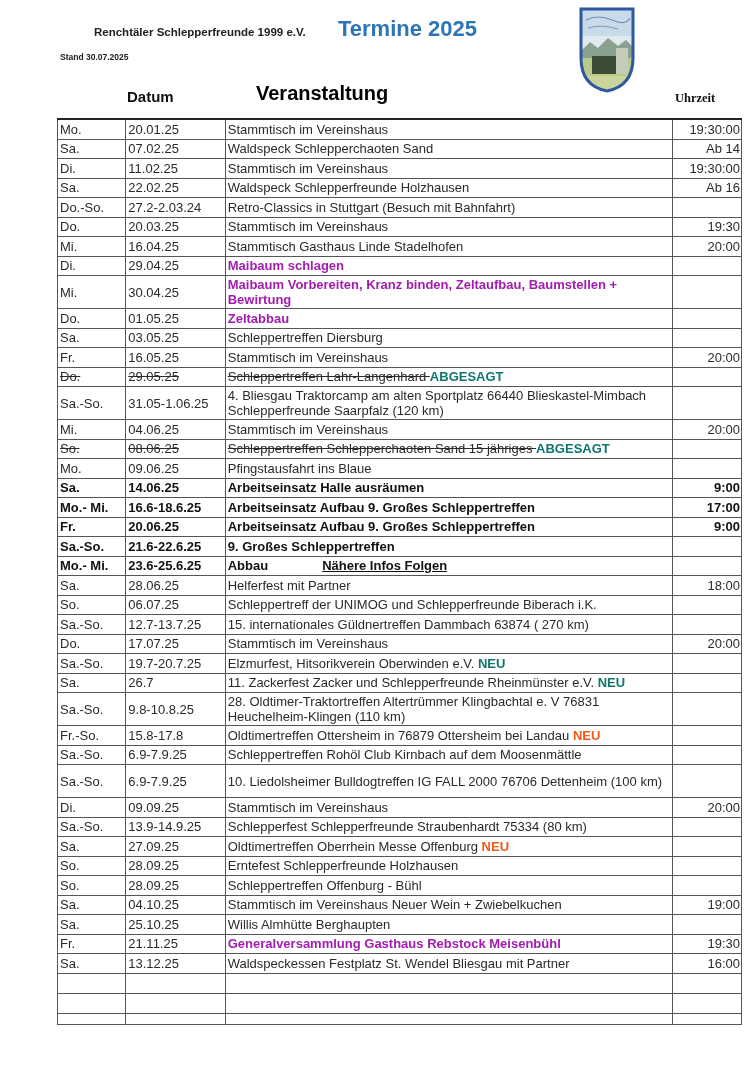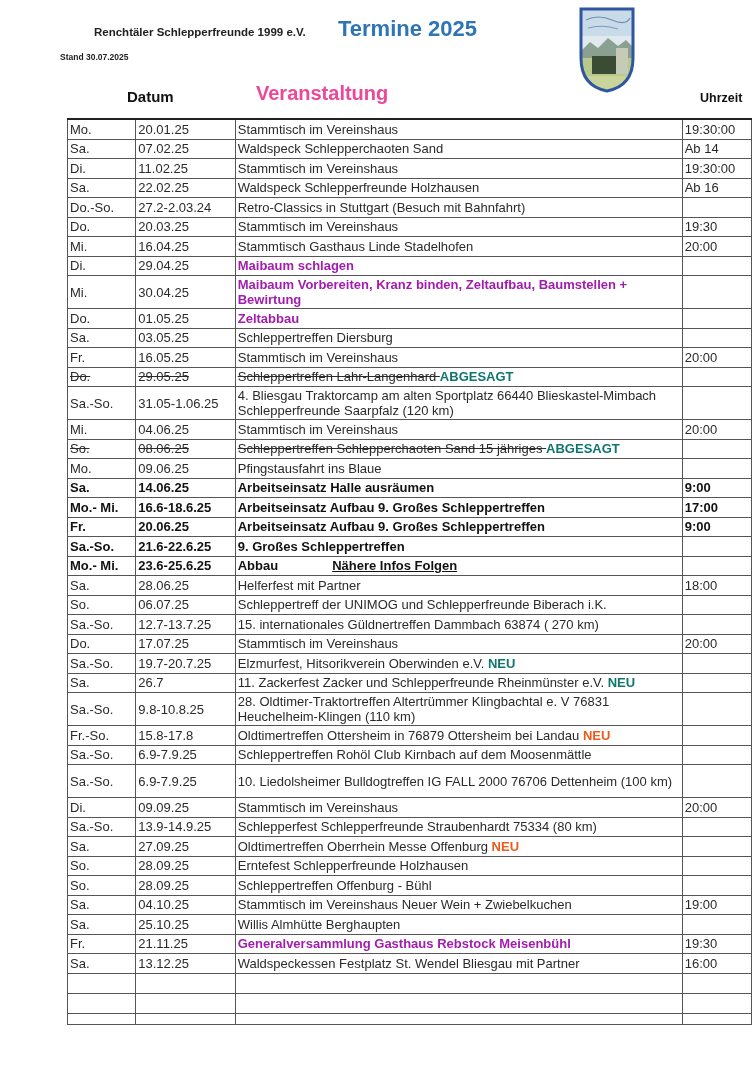--- a/index.html
+++ b/index.html
@@ -10,7 +10,7 @@
   .title { position: absolute; left: 338px; top: 16px; font-size: 22px; font-weight: bold; color: #2e75b6; }
   .logo { position: absolute; left: 578px; top: 6px; width: 58px; height: 88px; }
   .h-datum { position: absolute; left: 127px; top: 88px; font-size: 15px; font-weight: bold; color: #111; }
-  .h-veran { position: absolute; left: 256px; top: 82px; font-size: 20px; font-weight: bold; color: #ec4899; }
+  .h-veran { position: absolute; left: 256px; top: 82px; font-size: 20px; font-weight: bold; color: #000000; }
   .h-uhr { position: absolute; left: 700px; top: 91px; font-size: 12.5px; font-weight: bold; color: #111; }
 
   table.sched { position: absolute; left: 67px; top: 118px; width: 685px;

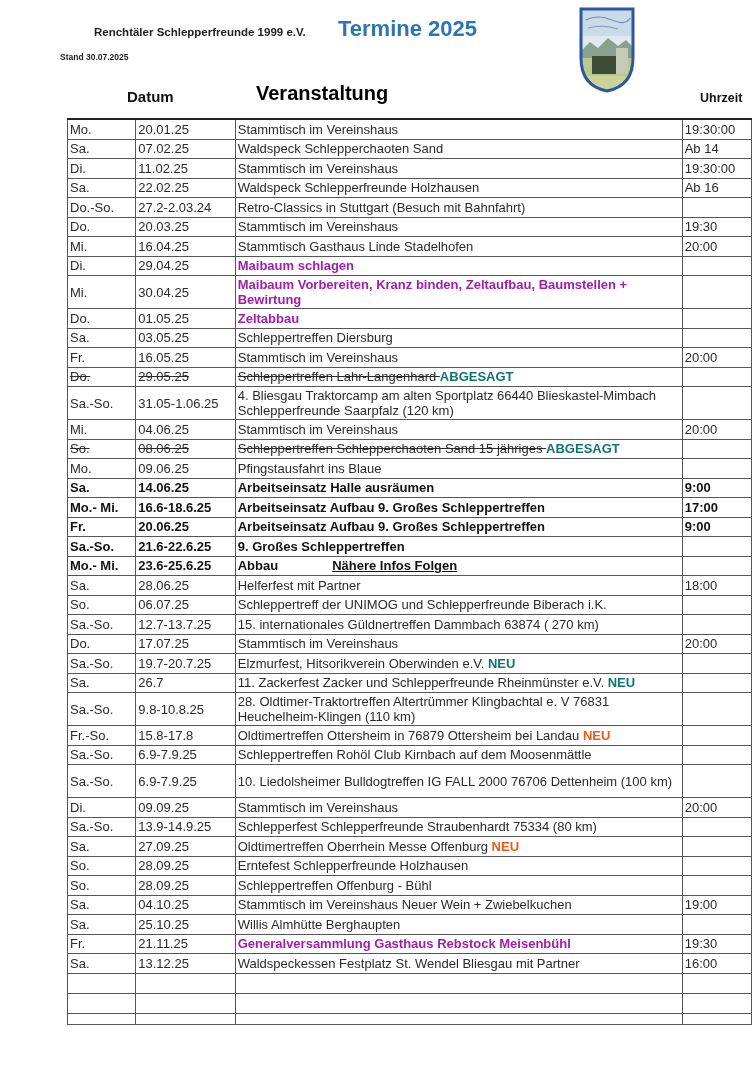--- a/index.html
+++ b/index.html
@@ -11,7 +11,7 @@
   .logo { position: absolute; left: 578px; top: 6px; width: 58px; height: 88px; }
   .h-datum { position: absolute; left: 127px; top: 88px; font-size: 15px; font-weight: bold; color: #111; }
   .h-veran { position: absolute; left: 256px; top: 82px; font-size: 20px; font-weight: bold; color: #000000; }
-  .h-uhr { position: absolute; left: 700px; top: 91px; font-size: 12.5px; font-weight: bold; color: #111; }
+  .h-uhr { position: absolute; left: 675px; top: 91px; font-size: 12.5px; font-weight: bold; color: #111; font-family: Liberation Serif, serif; }
 
   table.sched { position: absolute; left: 67px; top: 118px; width: 685px;
                 border-collapse: collapse; table-layout: fixed; font-size: 13px; }

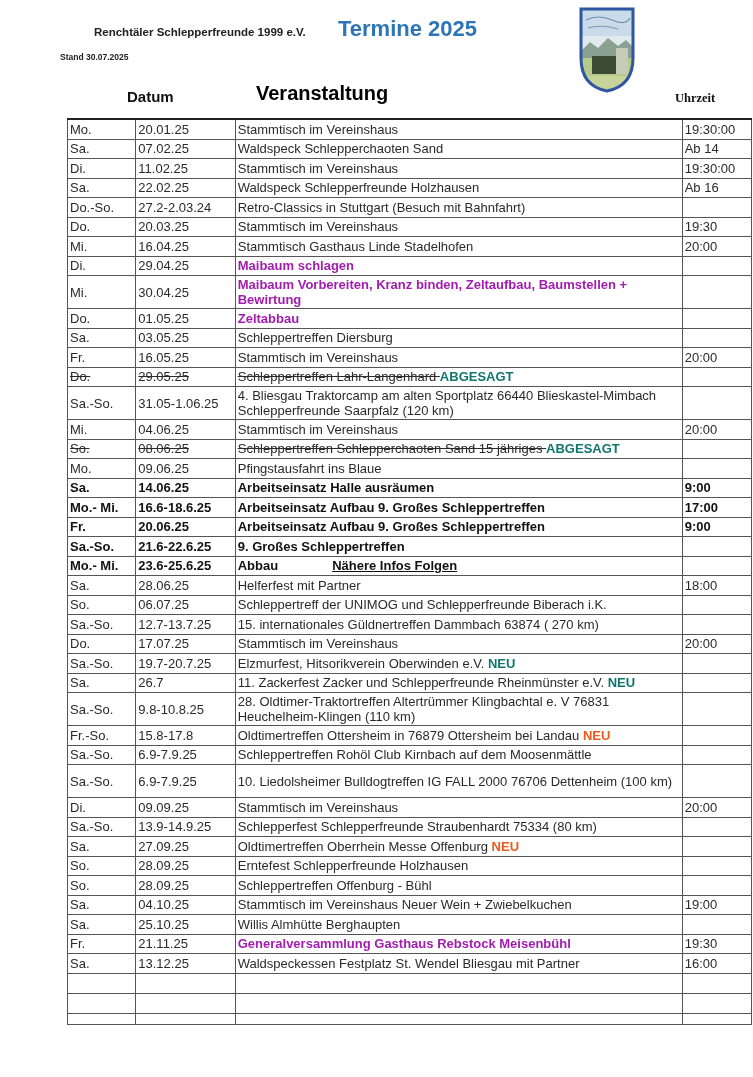--- a/index.html
+++ b/index.html
@@ -13,7 +13,7 @@
   .h-veran { position: absolute; left: 256px; top: 82px; font-size: 20px; font-weight: bold; color: #000000; }
   .h-uhr { position: absolute; left: 675px; top: 91px; font-size: 12.5px; font-weight: bold; color: #111; font-family: Liberation Serif, serif; }
 
-  table.sched { position: absolute; left: 67px; top: 118px; width: 685px;
+  table.sched { position: absolute; left: 57px; top: 118px; width: 685px;
                 border-collapse: collapse; table-layout: fixed; font-size: 13px; }
   table.sched td { border: 1px solid #555; padding: 0 1px 0 2px; height: 18.5px; line-height: 15px;
                    vertical-align: middle; white-space: nowrap; overflow: hidden; color: #2a2a2a; }

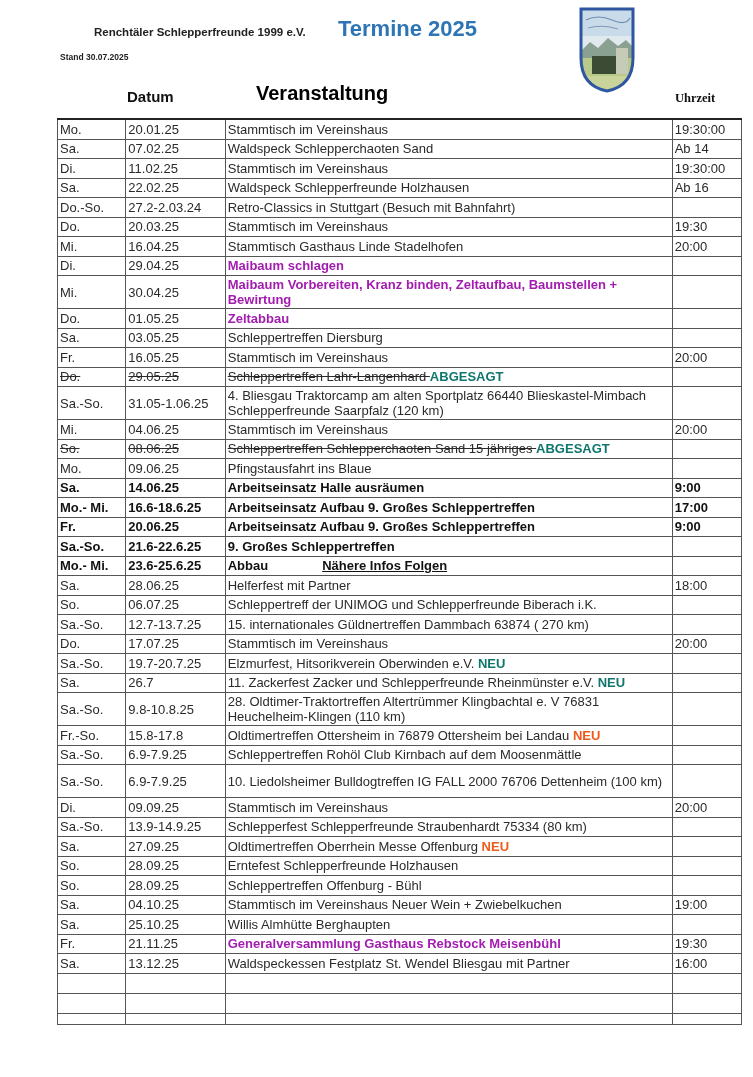--- a/index.html
+++ b/index.html
@@ -22,7 +22,7 @@
   td.c-day { width: 64px; }
   td.c-date { width: 95px; }
   td.c-event { width: 441px; }
-  td.c-time { width: 65px; text-align: left; }
+  td.c-time { width: 65px; text-align: right; }
   tr.bold td { font-weight: bold; color: #111; }
   .b { font-weight: bold; color: #a21caf; }
   .cancel { text-decoration: line-through; }

